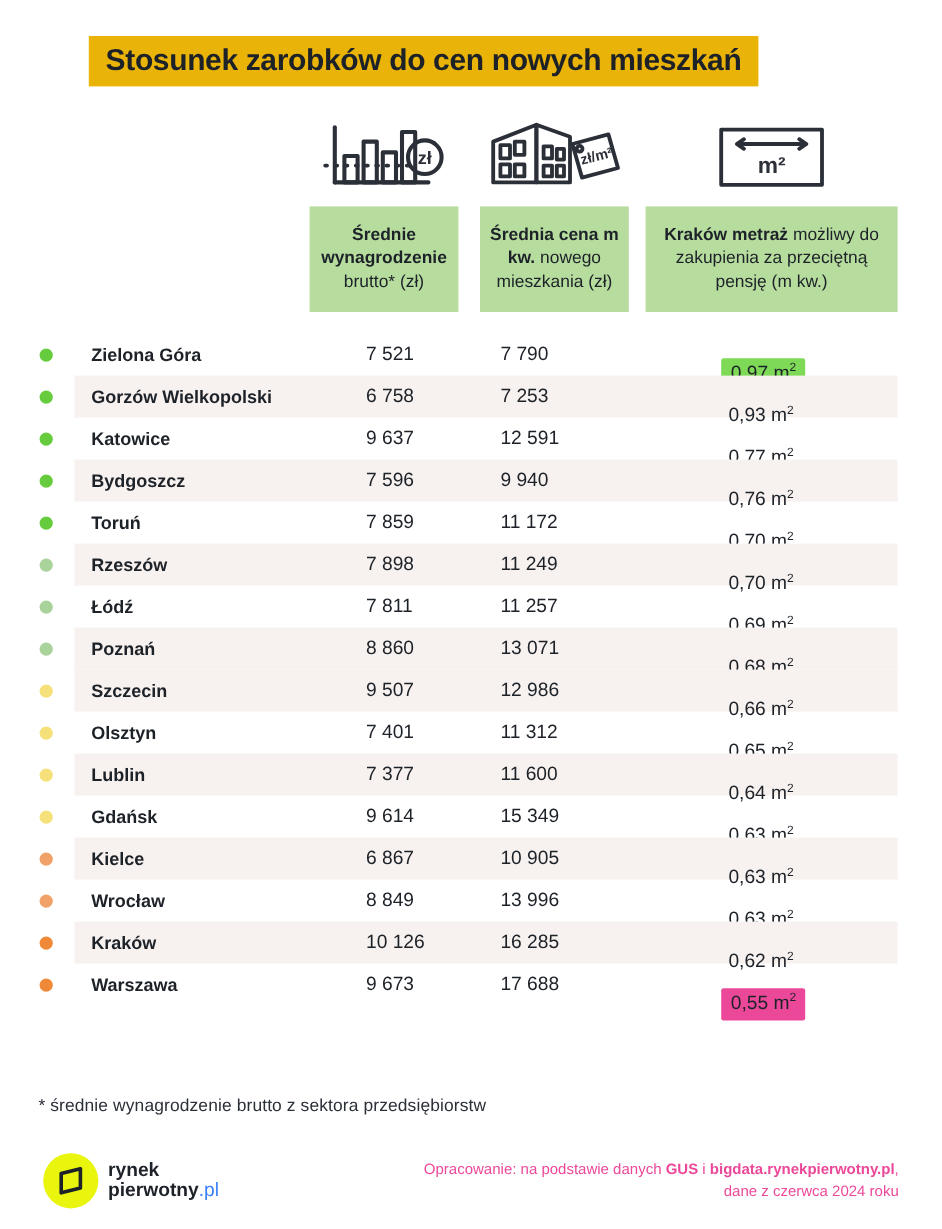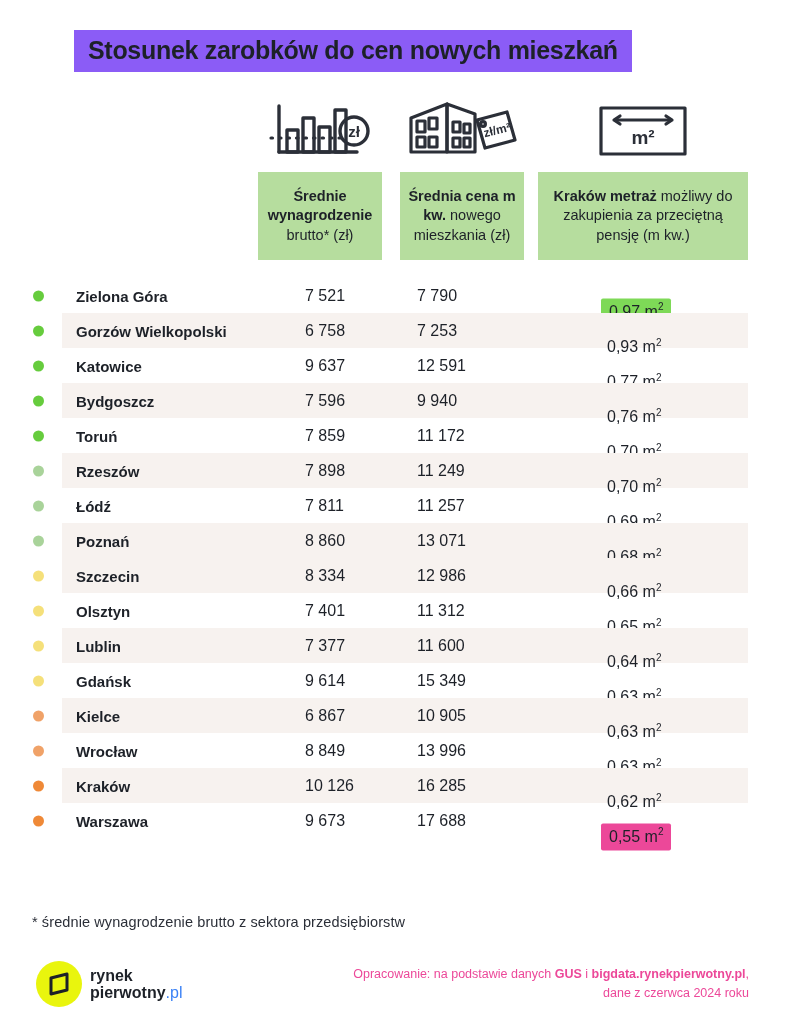--- a/index.html
+++ b/index.html
@@ -17,7 +17,7 @@
   .title-wrap{position:absolute;left:74px;top:30px;}
   .title{
     display:inline-block;
-    background:#8b5cf6;
+    background:#eab308;
     color:#1d2128;
     font-size:25px;
     font-weight:bold;

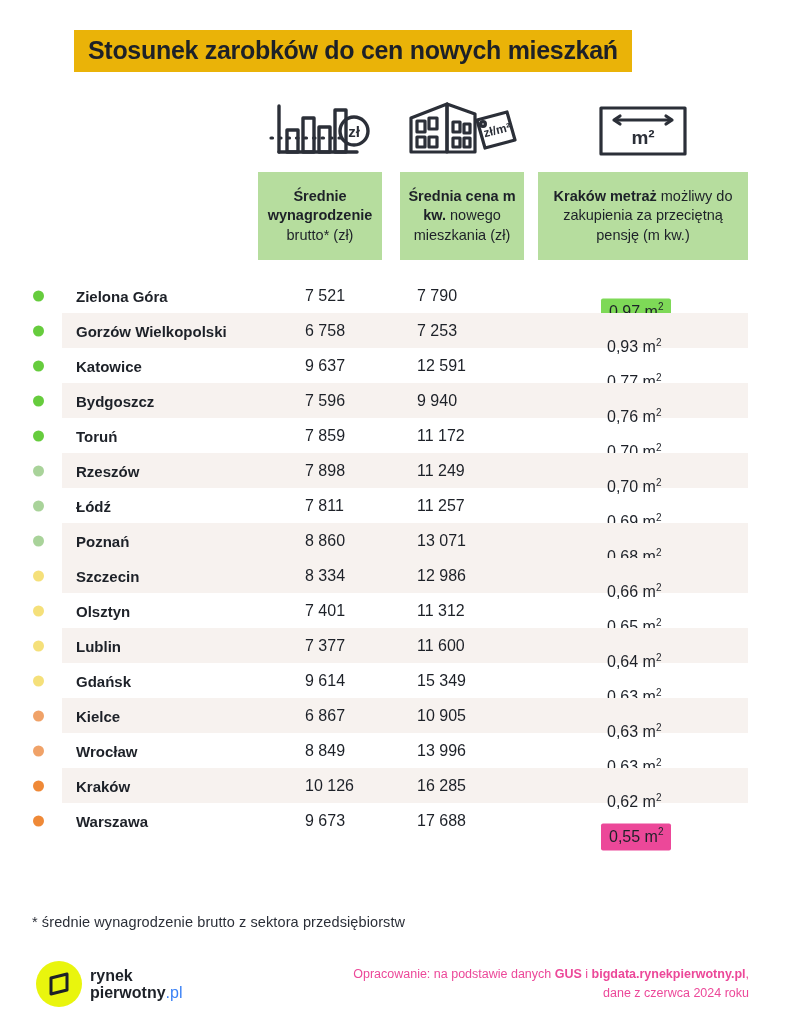--- a/index.html
+++ b/index.html
@@ -262,7 +262,7 @@
         <div class="stripe"></div>
         <span class="dot" style="background: rgb(245, 224, 122);"></span>
         <span class="city">Szczecin</span>
-        <span class="val v1">8 334</span>
+        <span class="val v1">9 507</span>
         <span class="val v2">12 986</span>
         <span class="val v3">0,66 m<sup>2</sup></span>
       </div>

